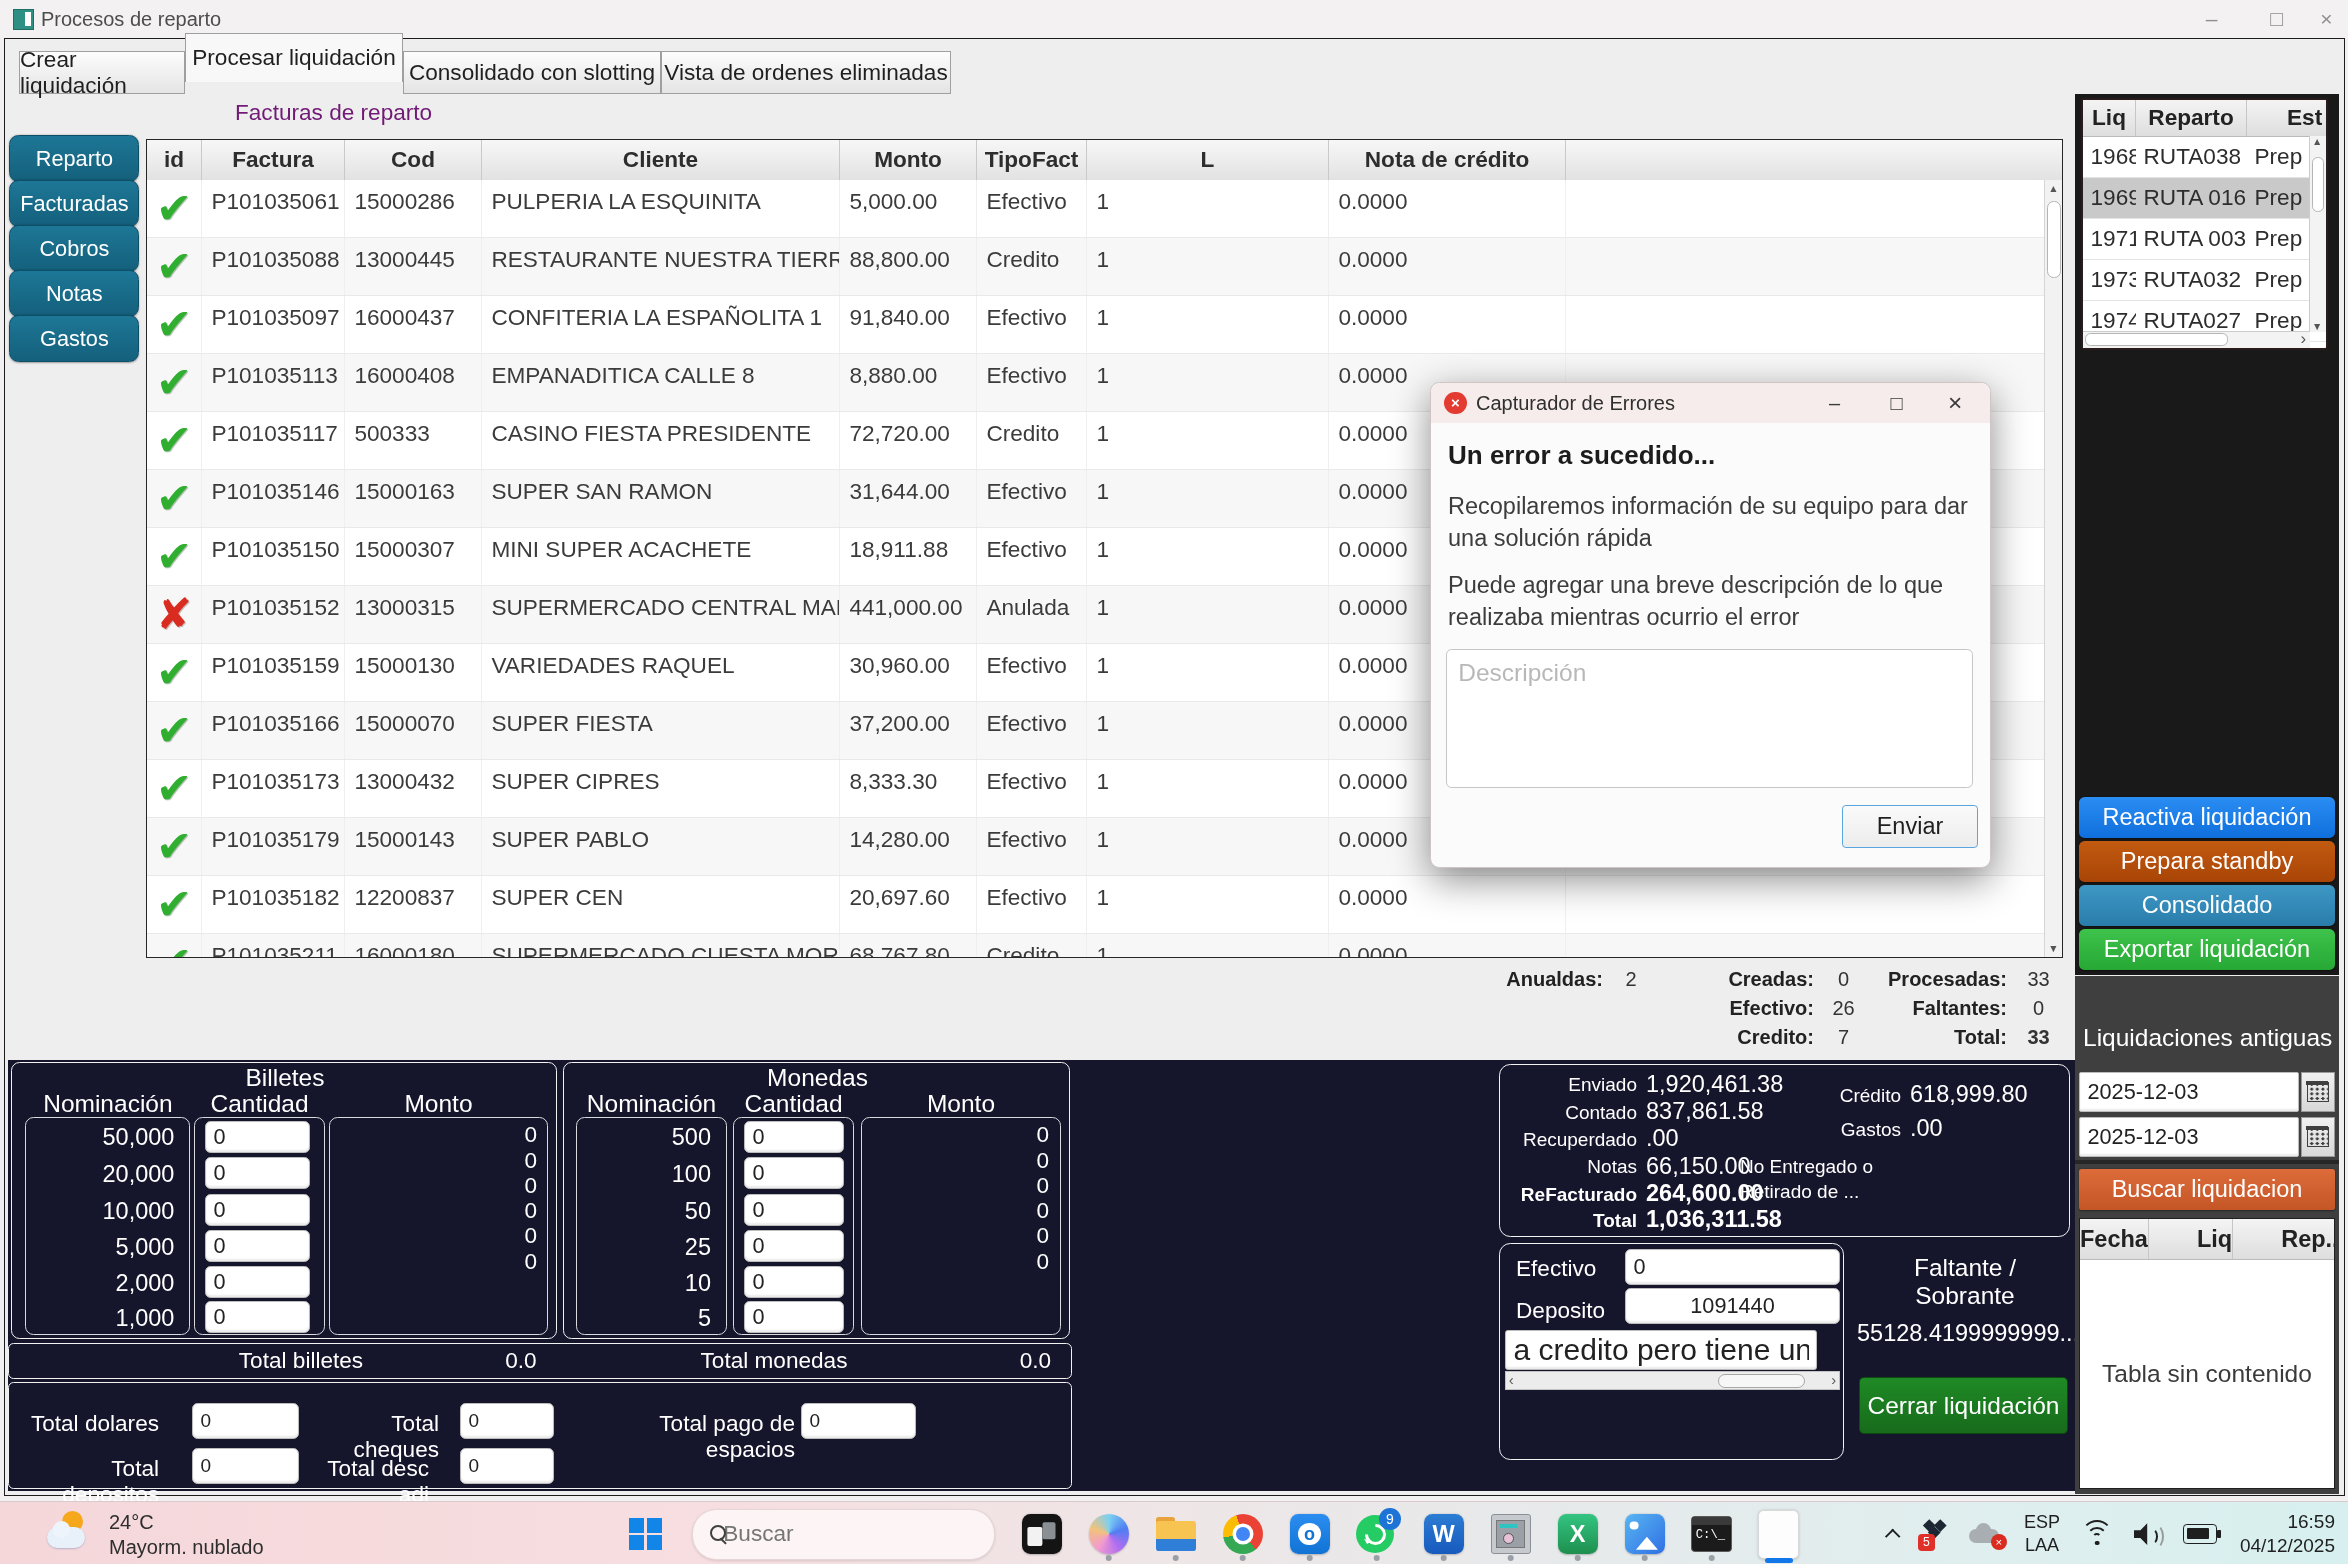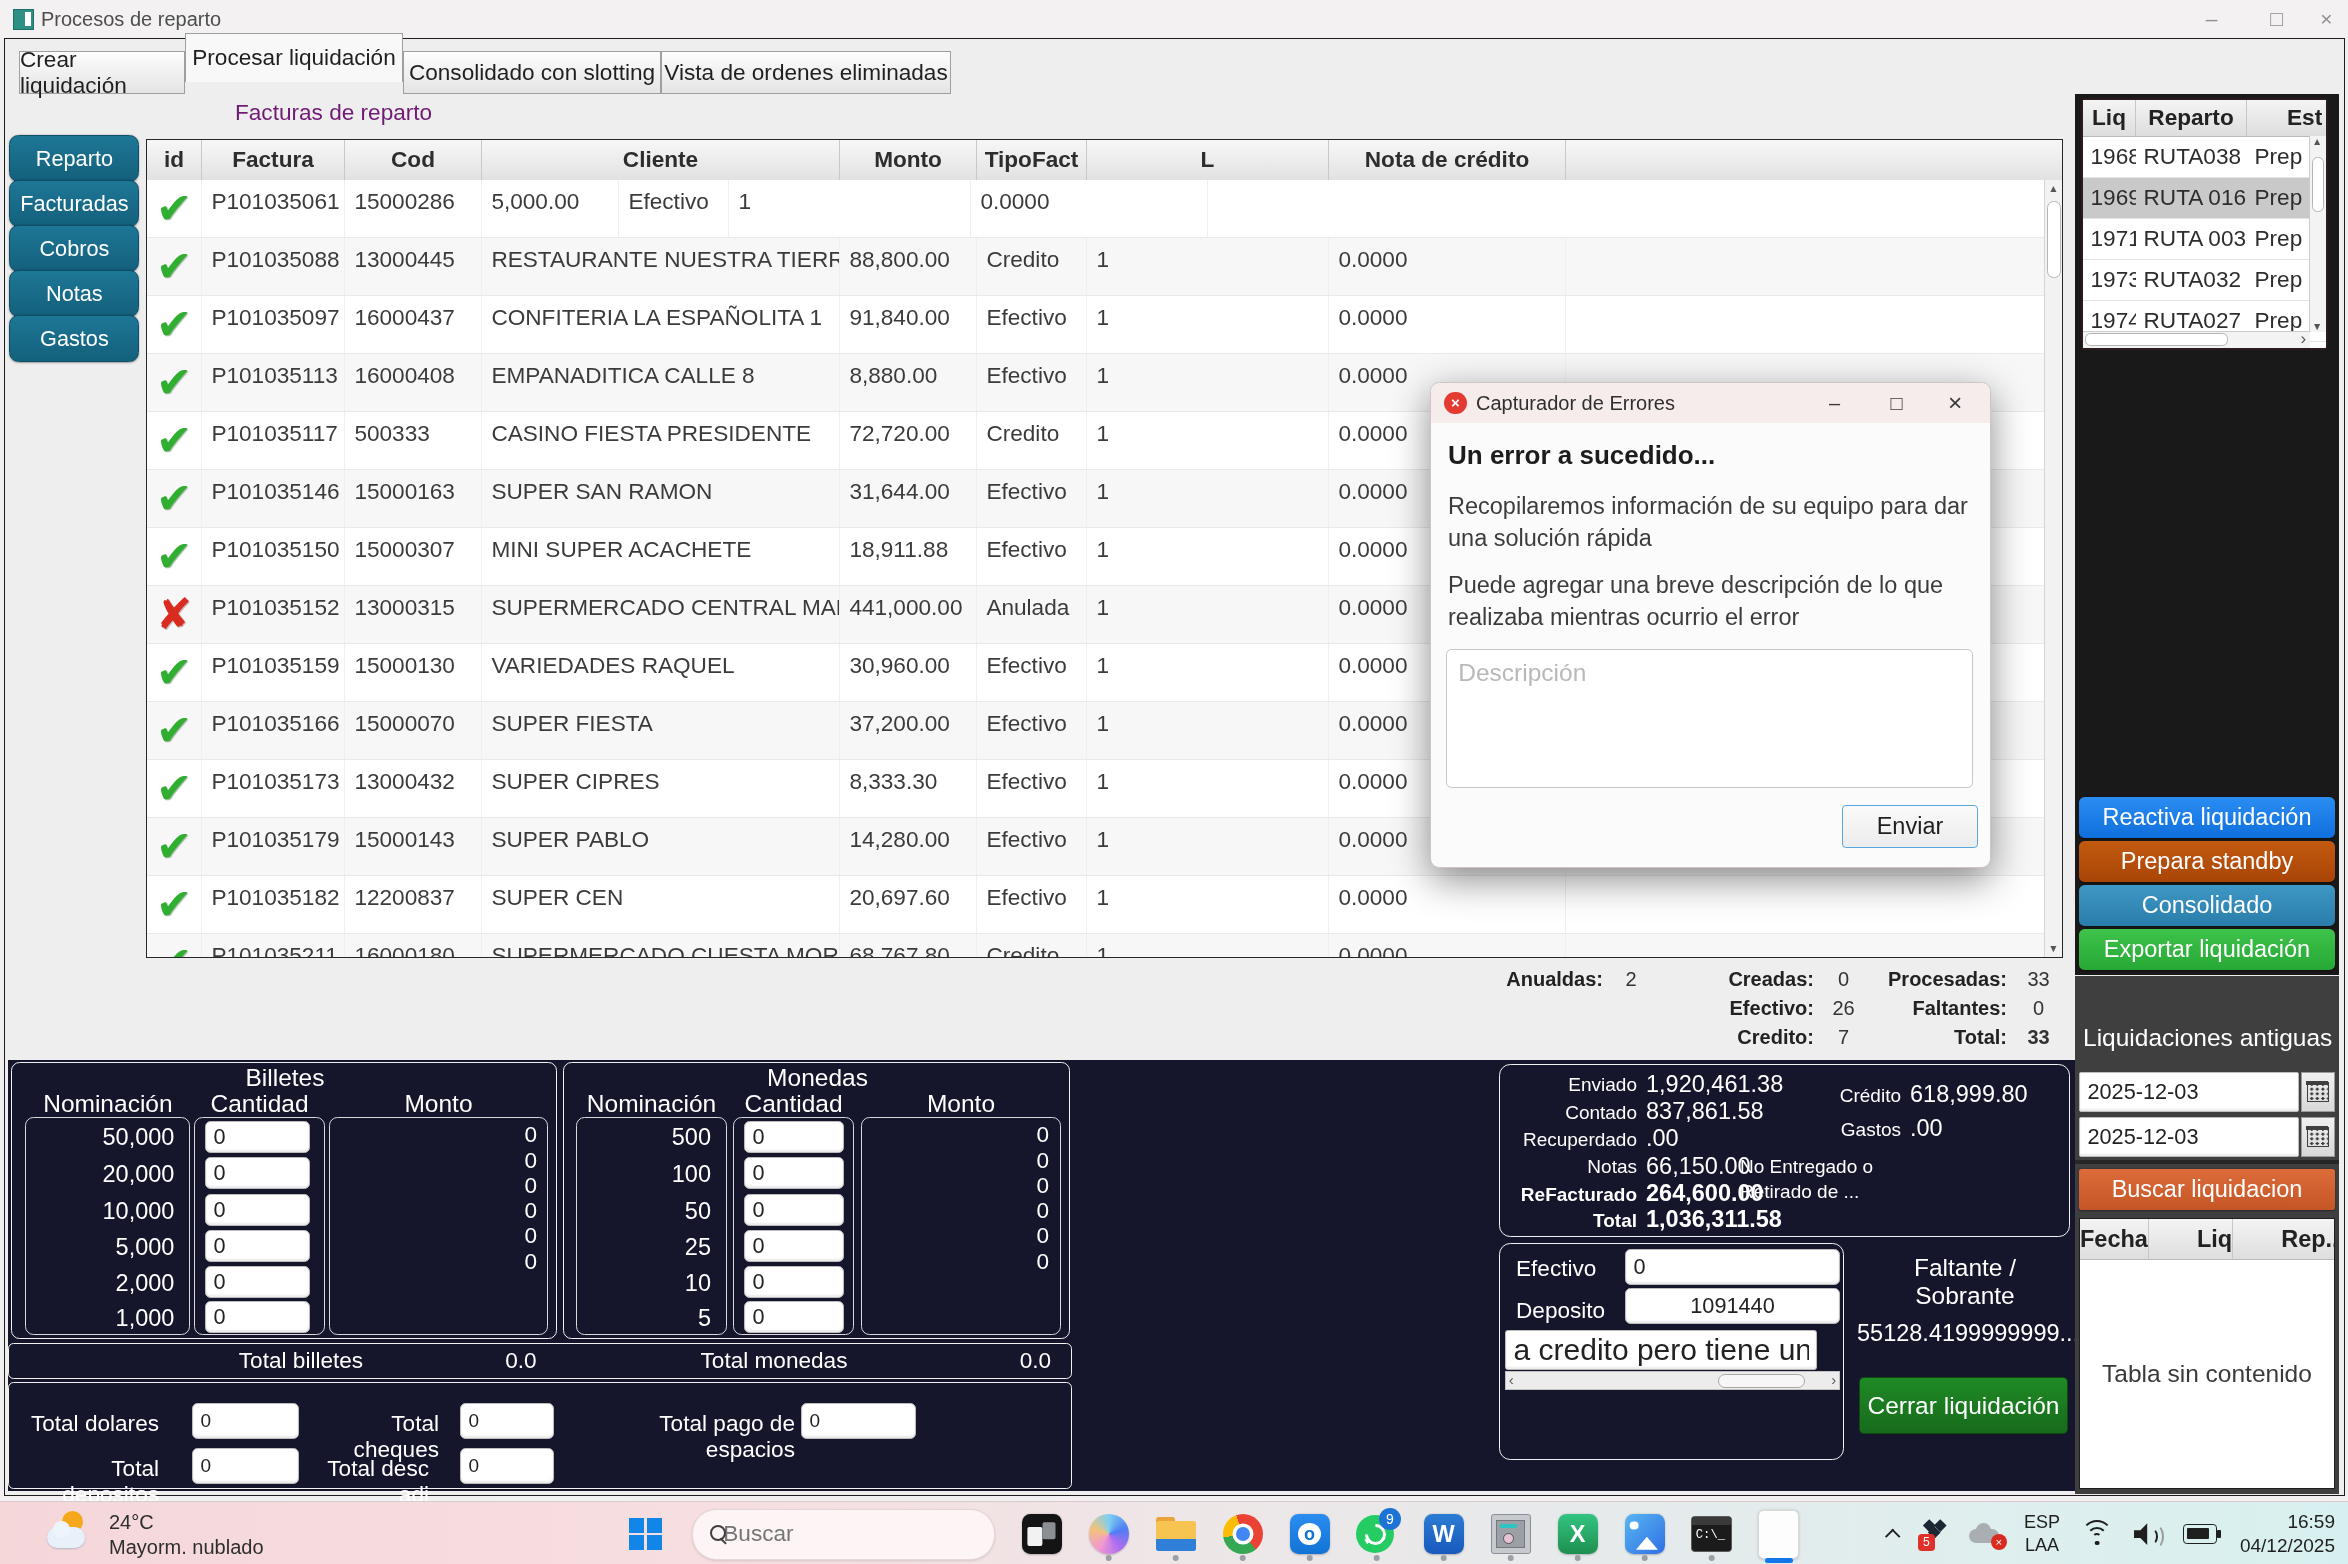--- a/index.html
+++ b/index.html
@@ -127,6 +127,7 @@
         </div>
         <div class="c w-fa">P101035061</div>
         <div class="c w-co">15000286</div>
+        <div class="c w-cl">PULPERIA LA ESQUINITA</div>
         <div class="c w-mo">5,000.00</div>
         <div class="c w-ti">Efectivo</div>
         <div class="c w-l">1</div>

